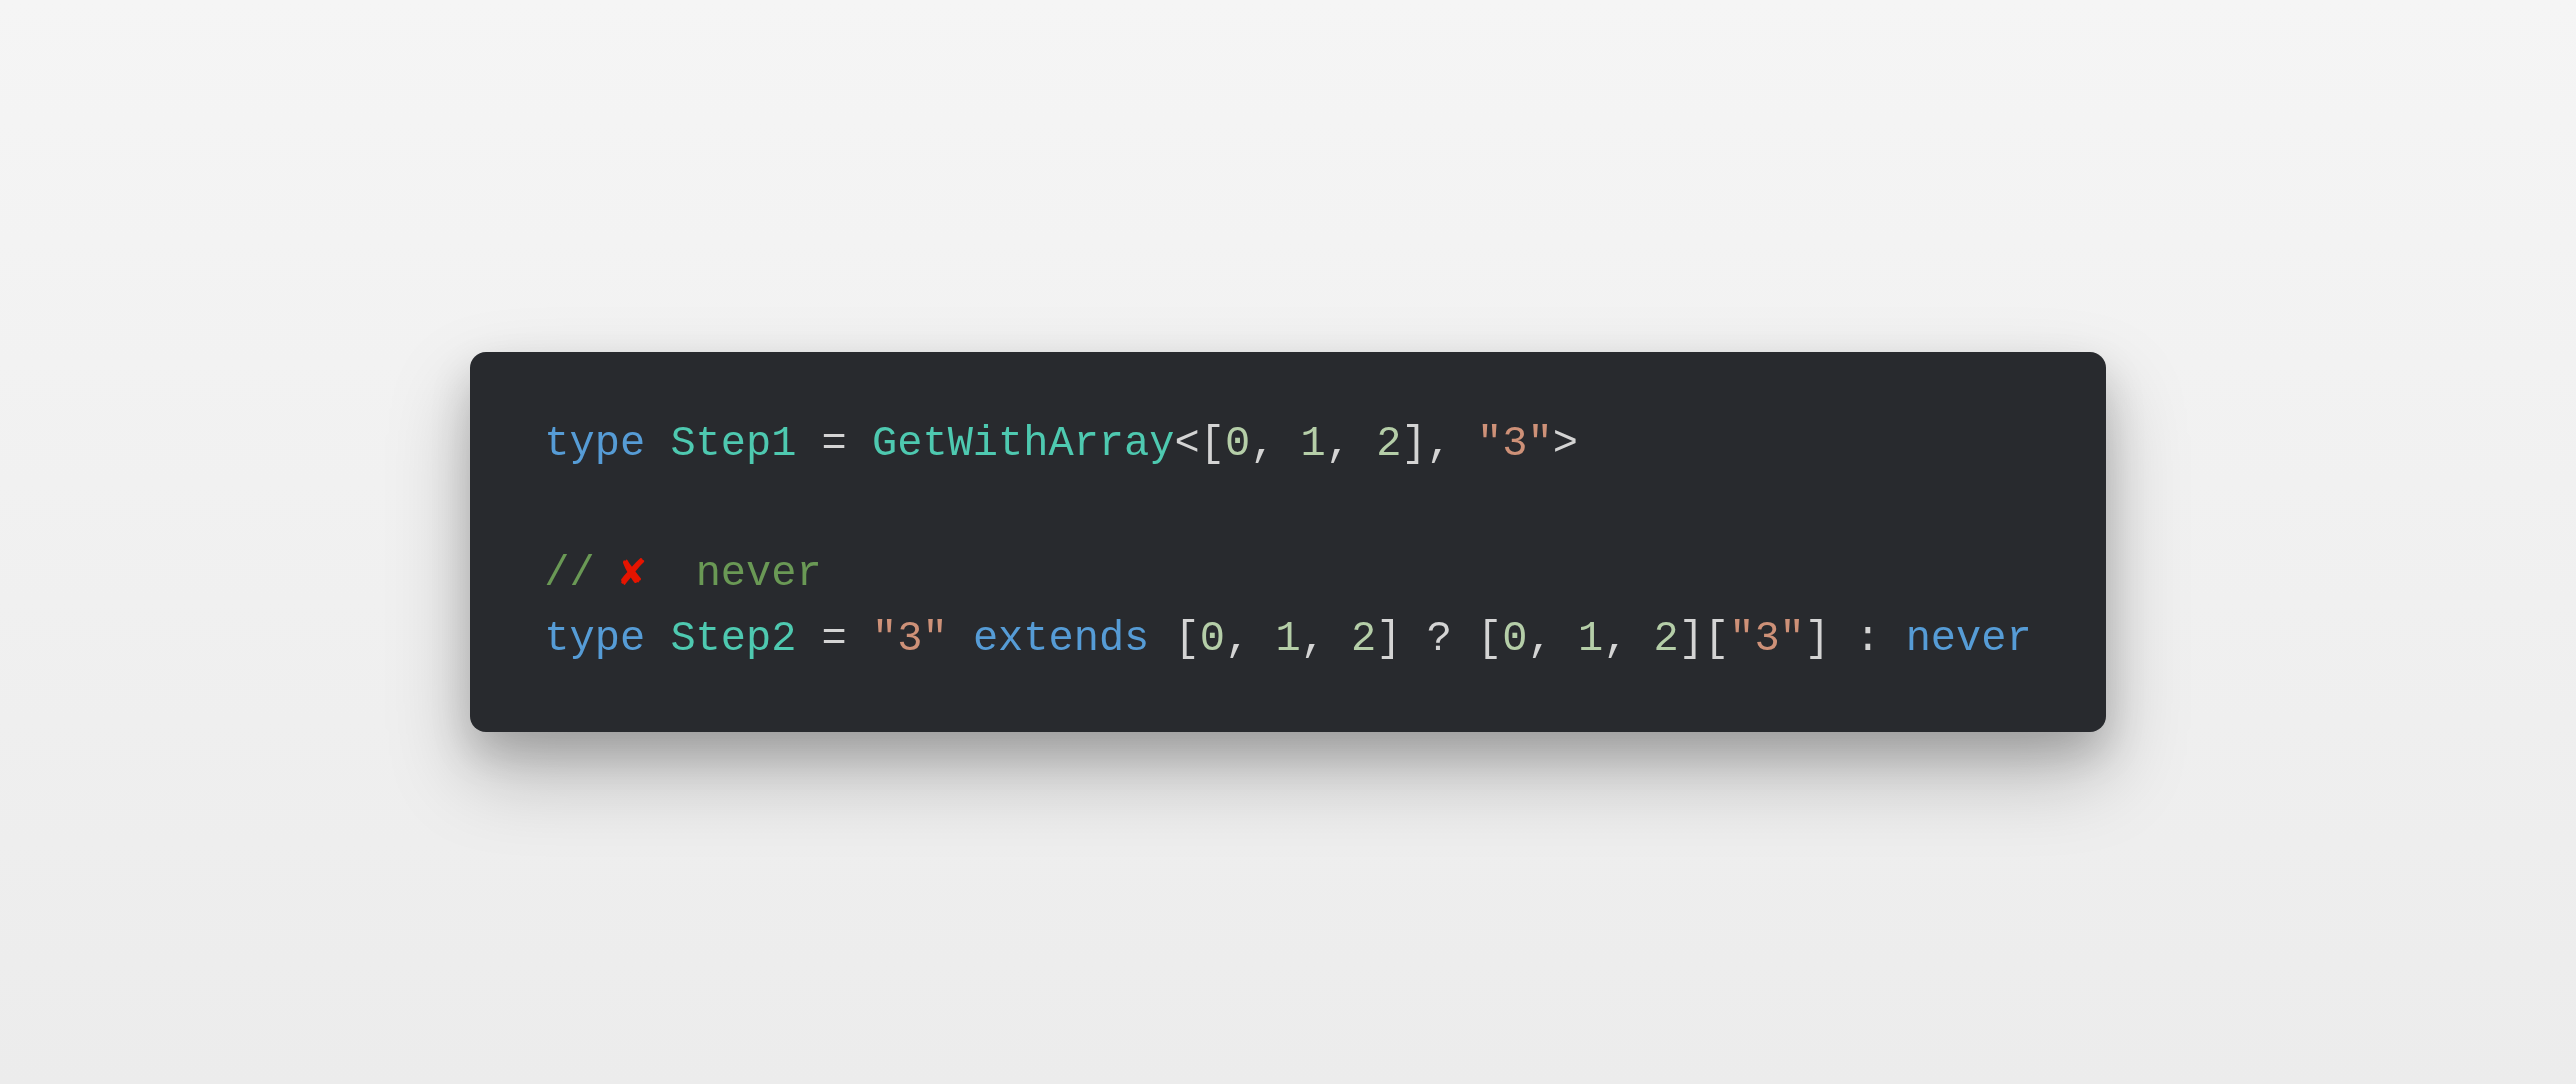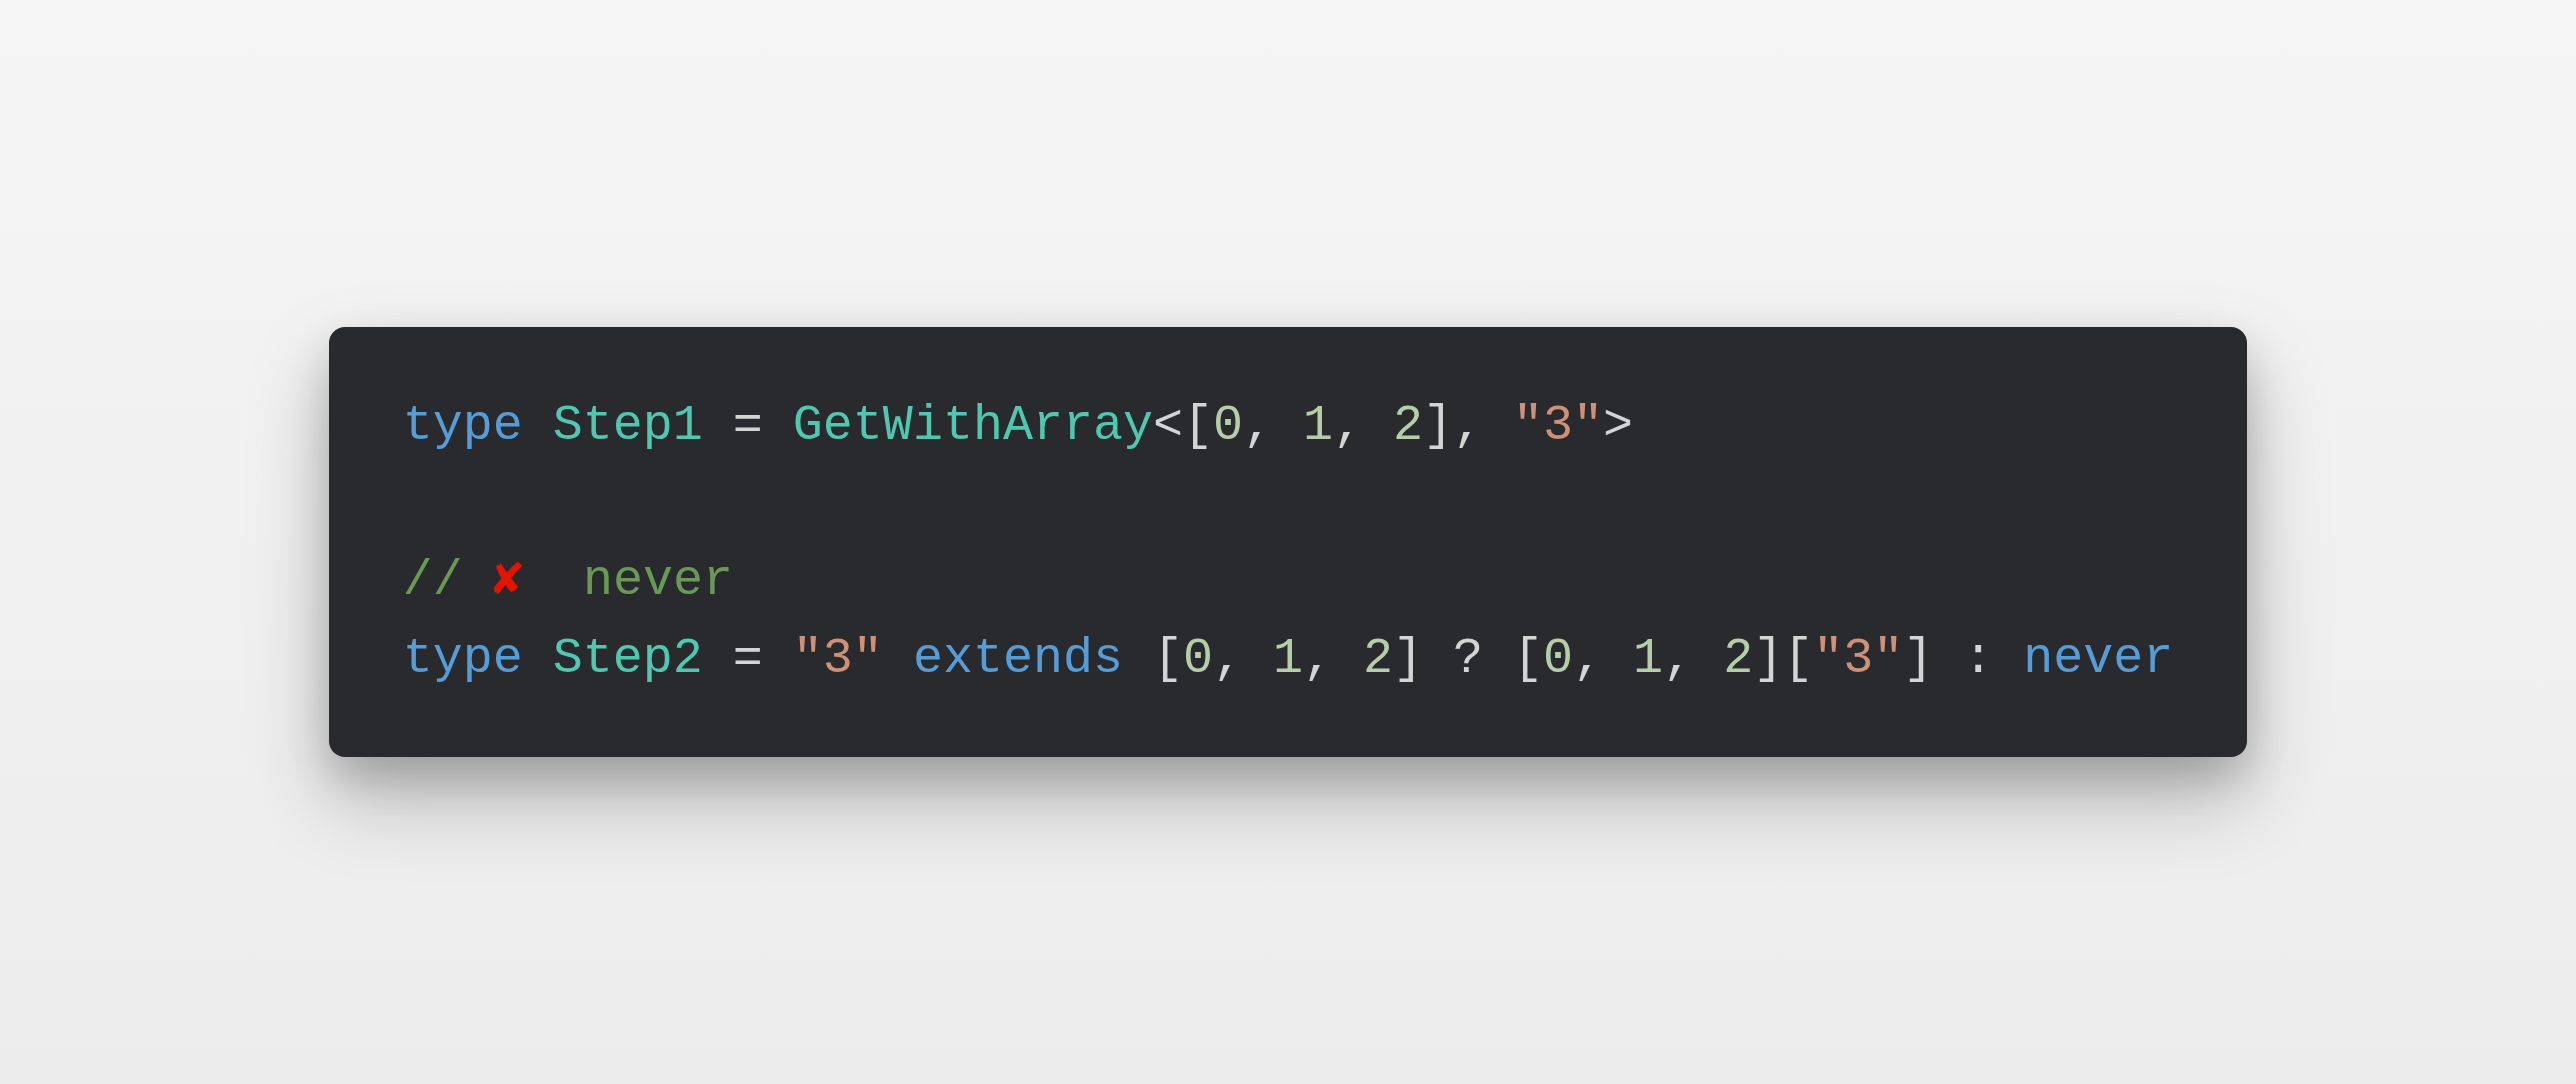--- a/index.html
+++ b/index.html
@@ -23,7 +23,7 @@
       border-radius: 16px;
       padding: 60px 74px;
       box-shadow: 0 40px 81px rgba(0, 0, 0, 0.25), 0 20px 40px rgba(0, 0, 0, 0.15);
-      font-size: 50px;
+      font-size: 42px;
       line-height: 1.55;
       white-space: pre;
     }

